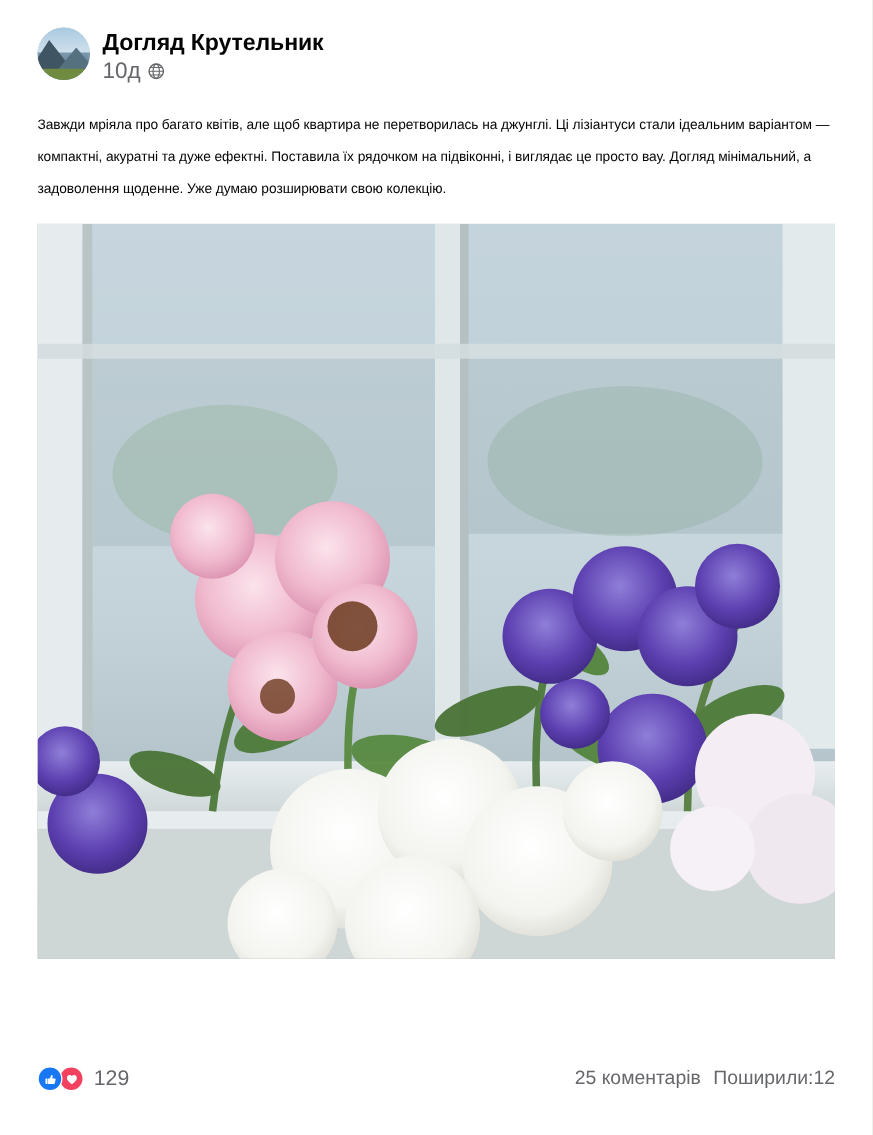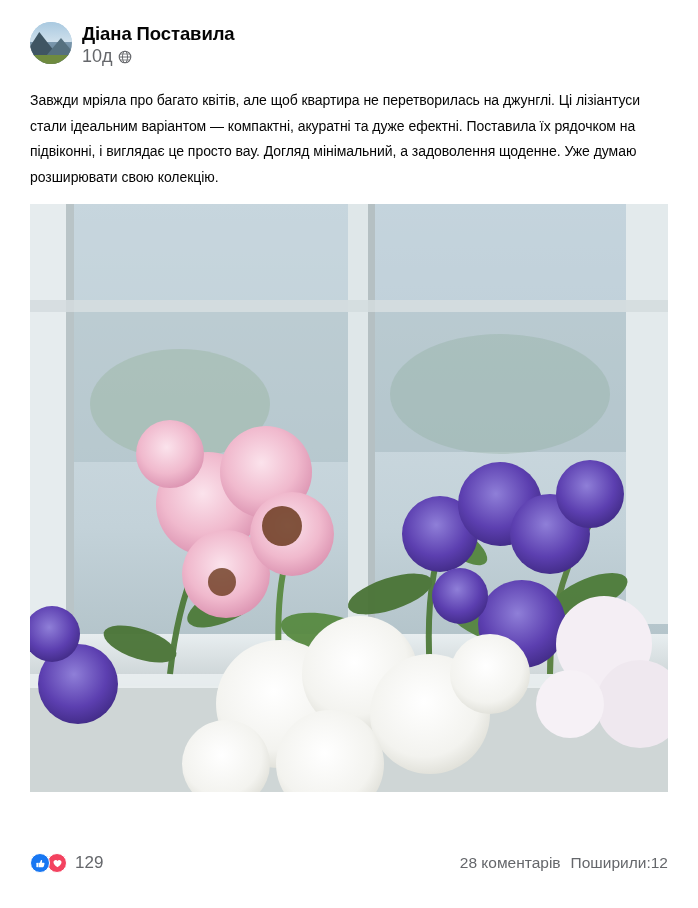--- a/index.html
+++ b/index.html
@@ -187,7 +187,7 @@
       <div class="ground"></div>
     </div>
     <div class="head-text">
-      <div class="author-name">Діана Поставила</div>
+      <div class="author-name">Догляд Крутельник</div>
       <div class="meta-row">
         <span class="timestamp">10д</span>
         <span class="globe-icon">

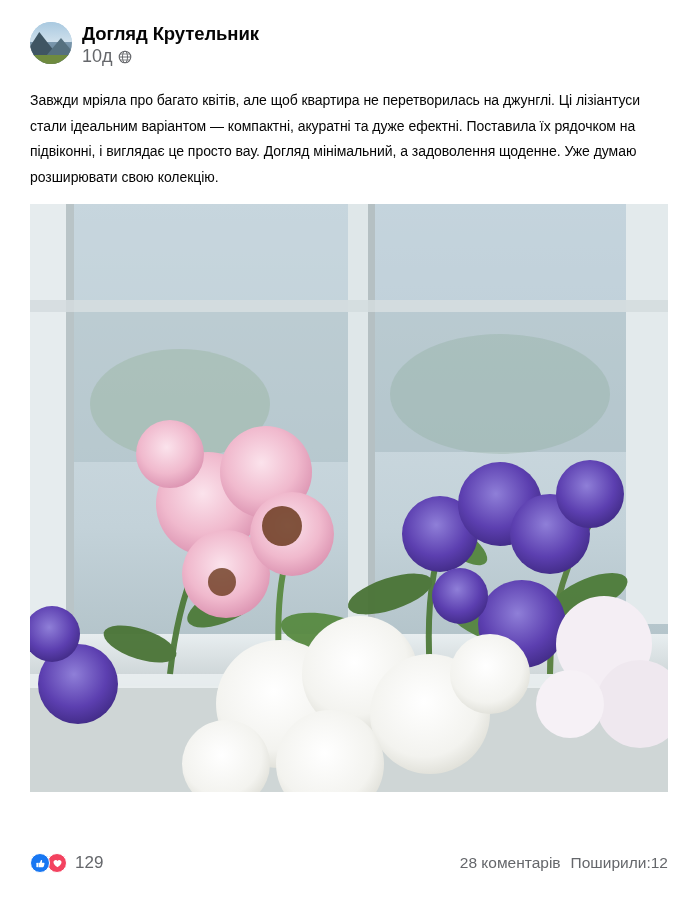--- a/index.html
+++ b/index.html
@@ -99,7 +99,7 @@
   
   .post-text {
     margin-top: 10px;
-    font-size: 14px;
+    font-size: 11px;
     line-height: 25.5px;
     color: #050505;
     letter-spacing: -0.05px;

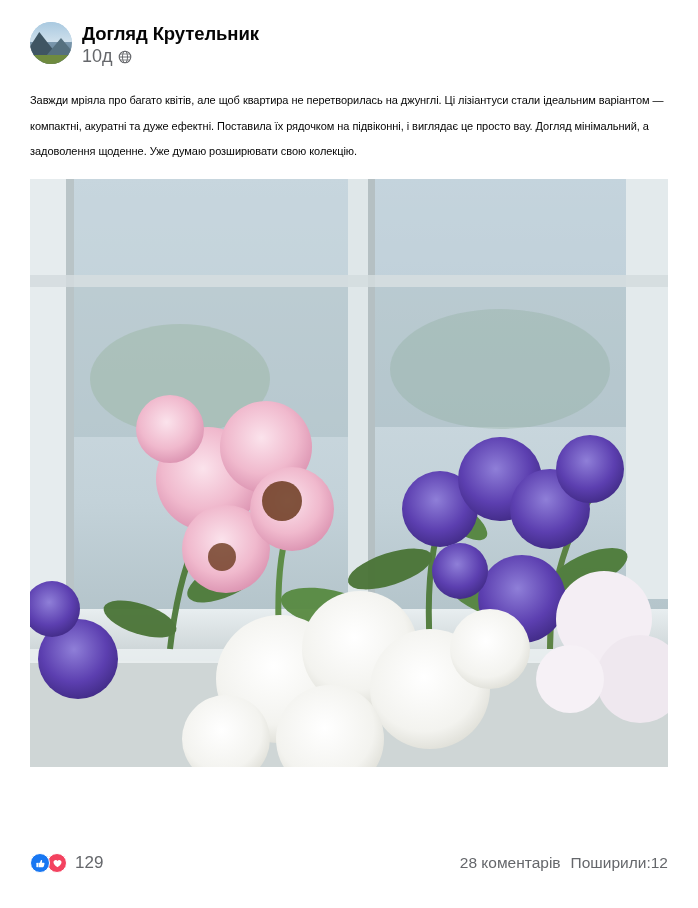--- a/index.html
+++ b/index.html
@@ -340,7 +340,7 @@
       <span class="react-count">129</span>
     </div>
     <div class="counts">
-      <span>28 коментарів</span>
+      <span>25 коментарів</span>
       <span>Поширили:12</span>
     </div>
   </div>

